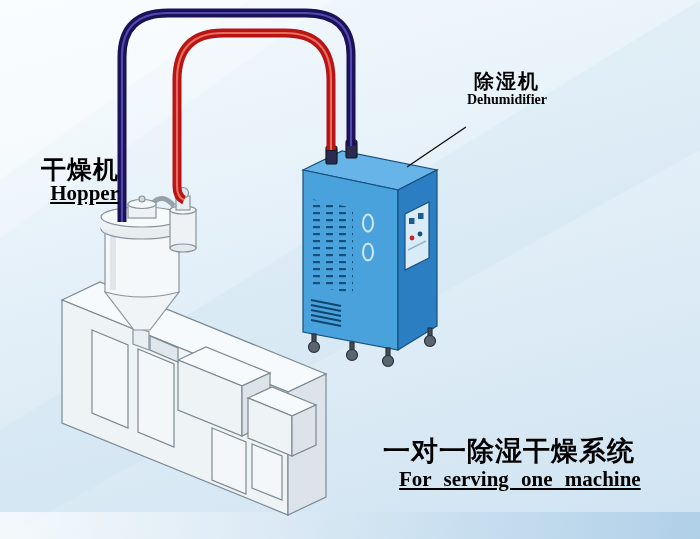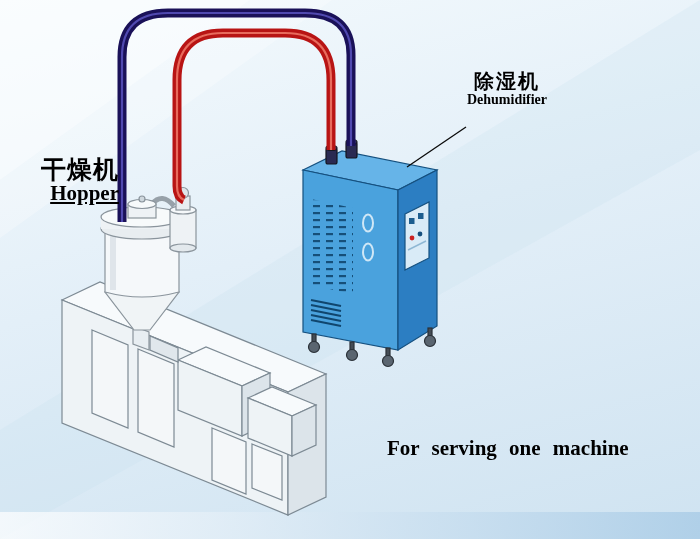--- a/index.html
+++ b/index.html
@@ -160,6 +160,7 @@
 </div>
 
 <div class="label caption">
+  <div class="cn">一对一除湿干燥系统</div>
   <div class="en">For serving one machine</div>
 </div>
 

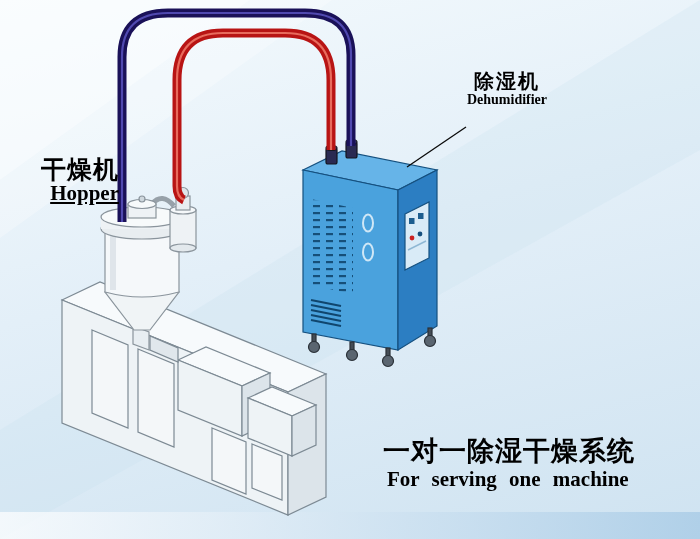--- a/index.html
+++ b/index.html
@@ -20,7 +20,7 @@
   .dehum-label .en{font-size:14px;text-align:center;}
   .caption{left:383px;top:436px;line-height:1.15;}
   .caption .cn{font-size:27px;letter-spacing:1px;}
-  .caption .en{font-size:21px;word-spacing:7px;margin-left:4px;}
+  .caption .en{font-size:21px;word-spacing:7px;margin-left:16px;text-decoration:underline;}
 </style>
 </head>
 <body>

